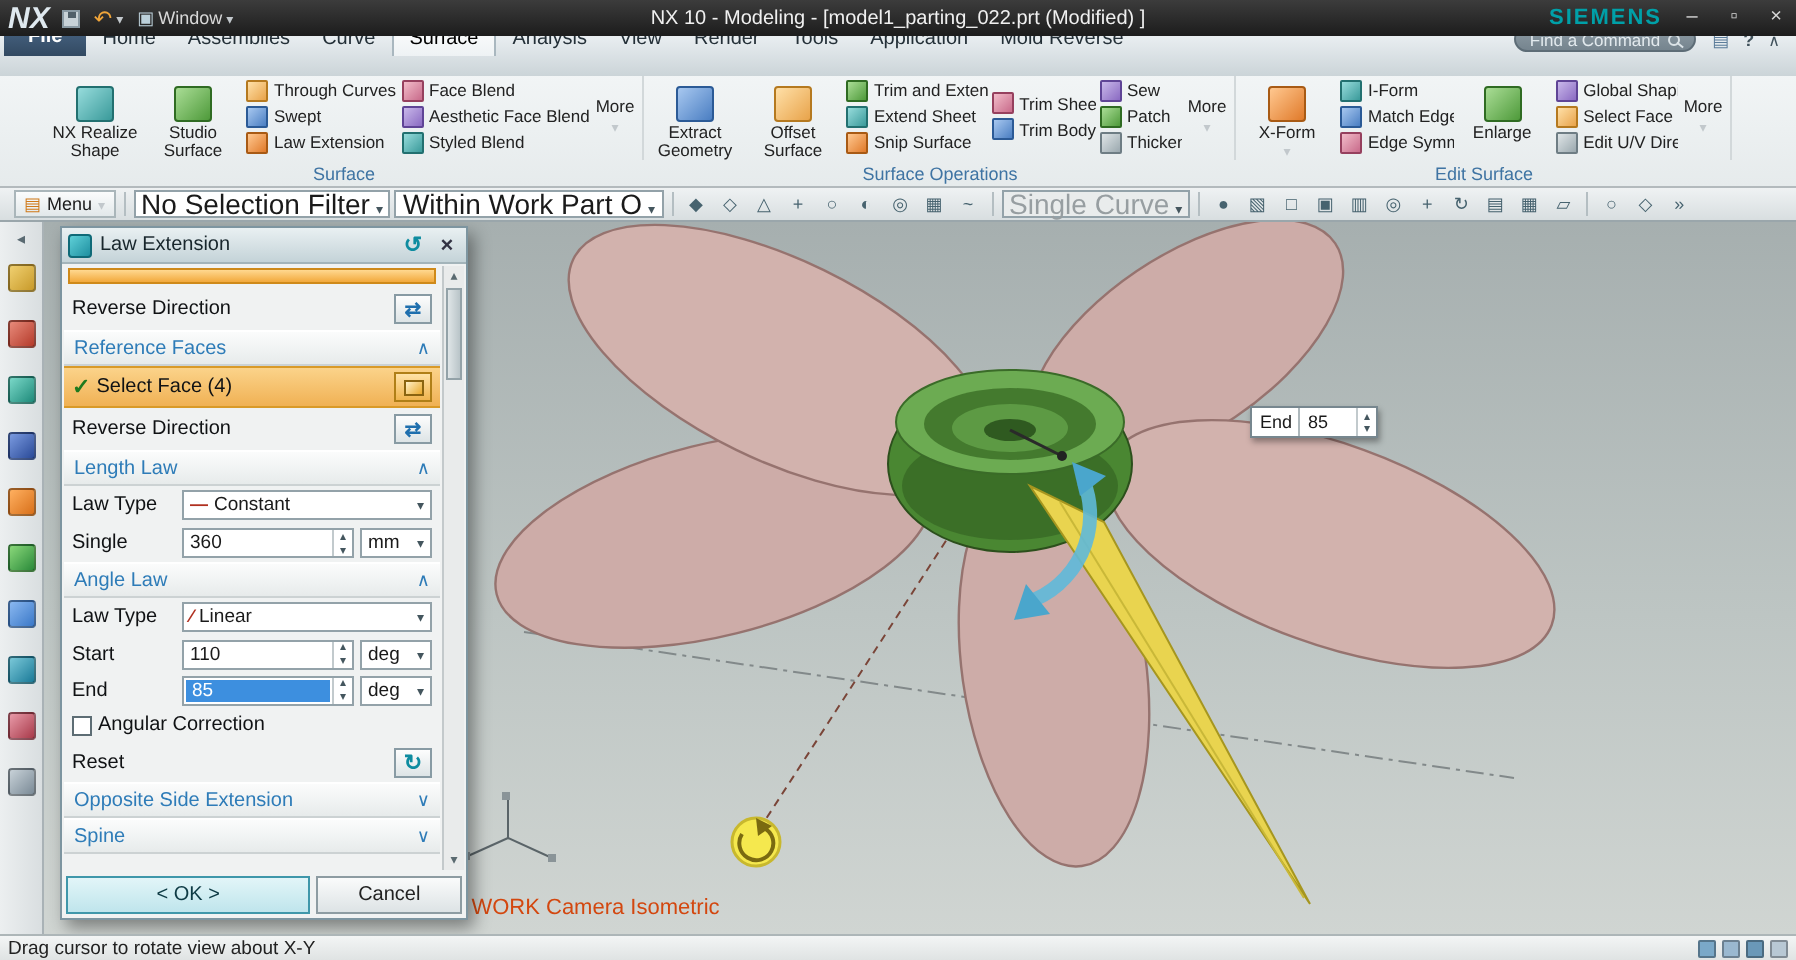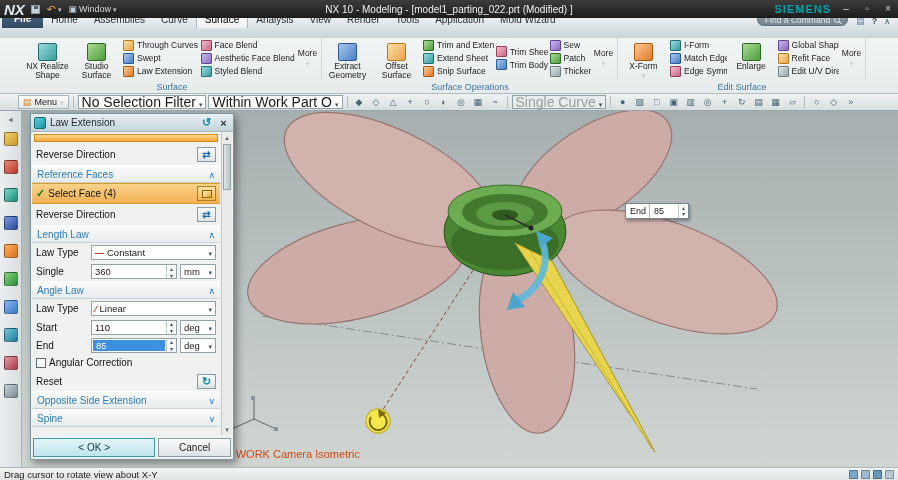--- a/index.html
+++ b/index.html
@@ -174,7 +174,7 @@
     <div class="tab">Render</div>
     <div class="tab">Tools</div>
     <div class="tab">Application</div>
-    <div class="tab">Mold Wizard</div>
+    <div class="tab">Mold Reverse</div>
     <div class="cmdpill">
       <span>Find a Command</span>
       <span class="mag"></span>

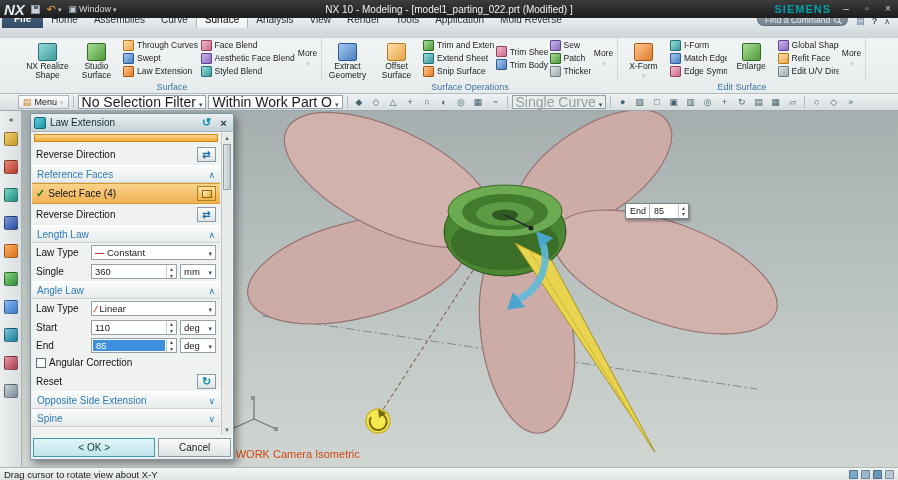--- a/index.html
+++ b/index.html
@@ -321,7 +321,7 @@
             </div>
           <div class="si">
               <span class="sic ic-tan"></span>
-              <span class="sil">Refit Face</span>
+              <span class="sil">Select Face</span>
             </div>
           <div class="si">
               <span class="sic ic-gray"></span>

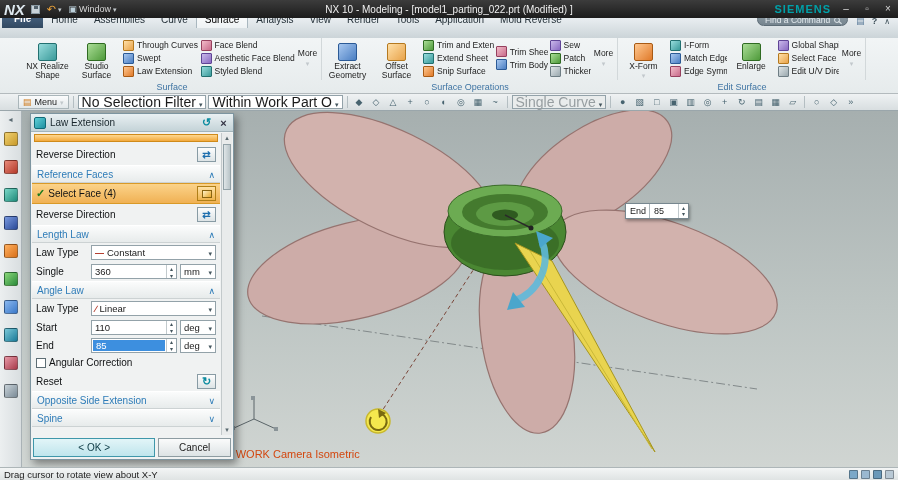--- a/index.html
+++ b/index.html
@@ -58,7 +58,7 @@
   .ic-gray{background:linear-gradient(135deg,#dfe5e7,#9aa8ae);border:1px solid #6e7d84}
 
   
-  .toolbar{position:absolute;top:94px;left:0;right:0;height:17px;background:linear-gradient(#eff2f3,#d8dee0);border-bottom:1px solid #9aa6ab;display:flex;align-items:center;gap:2px;padding:0 18px;z-index:30}
+  .toolbar{position:absolute;top:94px;left:0;right:0;height:17px;background:linear-gradient(#eff2f3,#d8dee0);border-bottom:1px solid #9aa6ab;display:flex;align-items:center;gap:2px;padding:0 7px;z-index:30}
   .menu-btn{display:flex;align-items:center;gap:3px;border:1px solid #aab6ba;background:linear-gradient(#fbfcfc,#e2e8ea);height:14px;padding:0 4px;font-size:9px}
   .menu-ico::after{content:"▤";color:#cf7a1a;font-size:9px}
   .tb-dd{height:14px;border:1px solid #93a2a9;background:#fff;font-size:14px;display:flex;align-items:center;gap:3px;padding:0 3px;white-space:nowrap}

